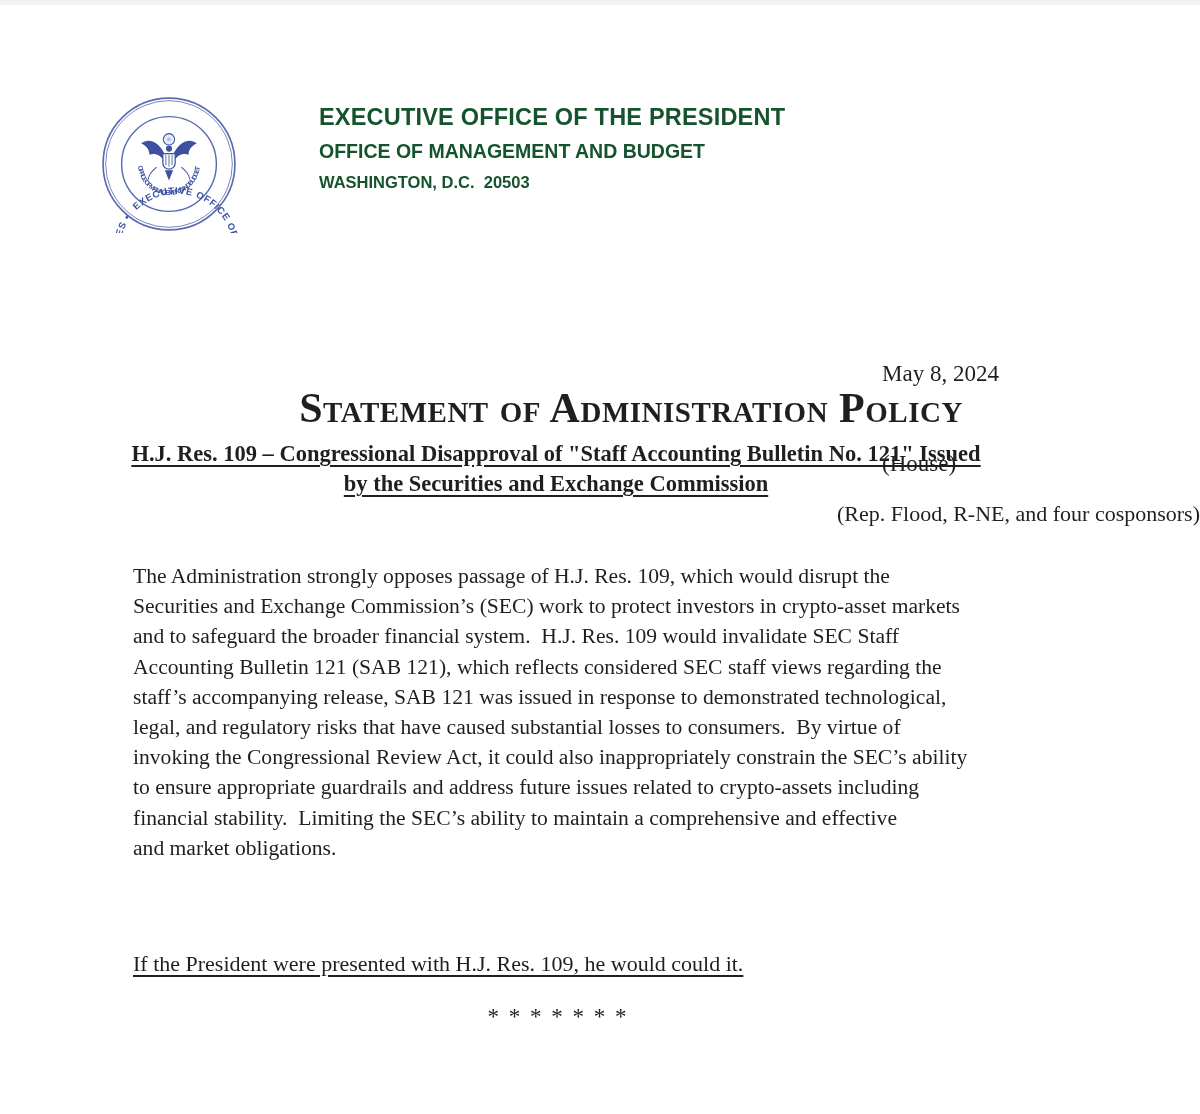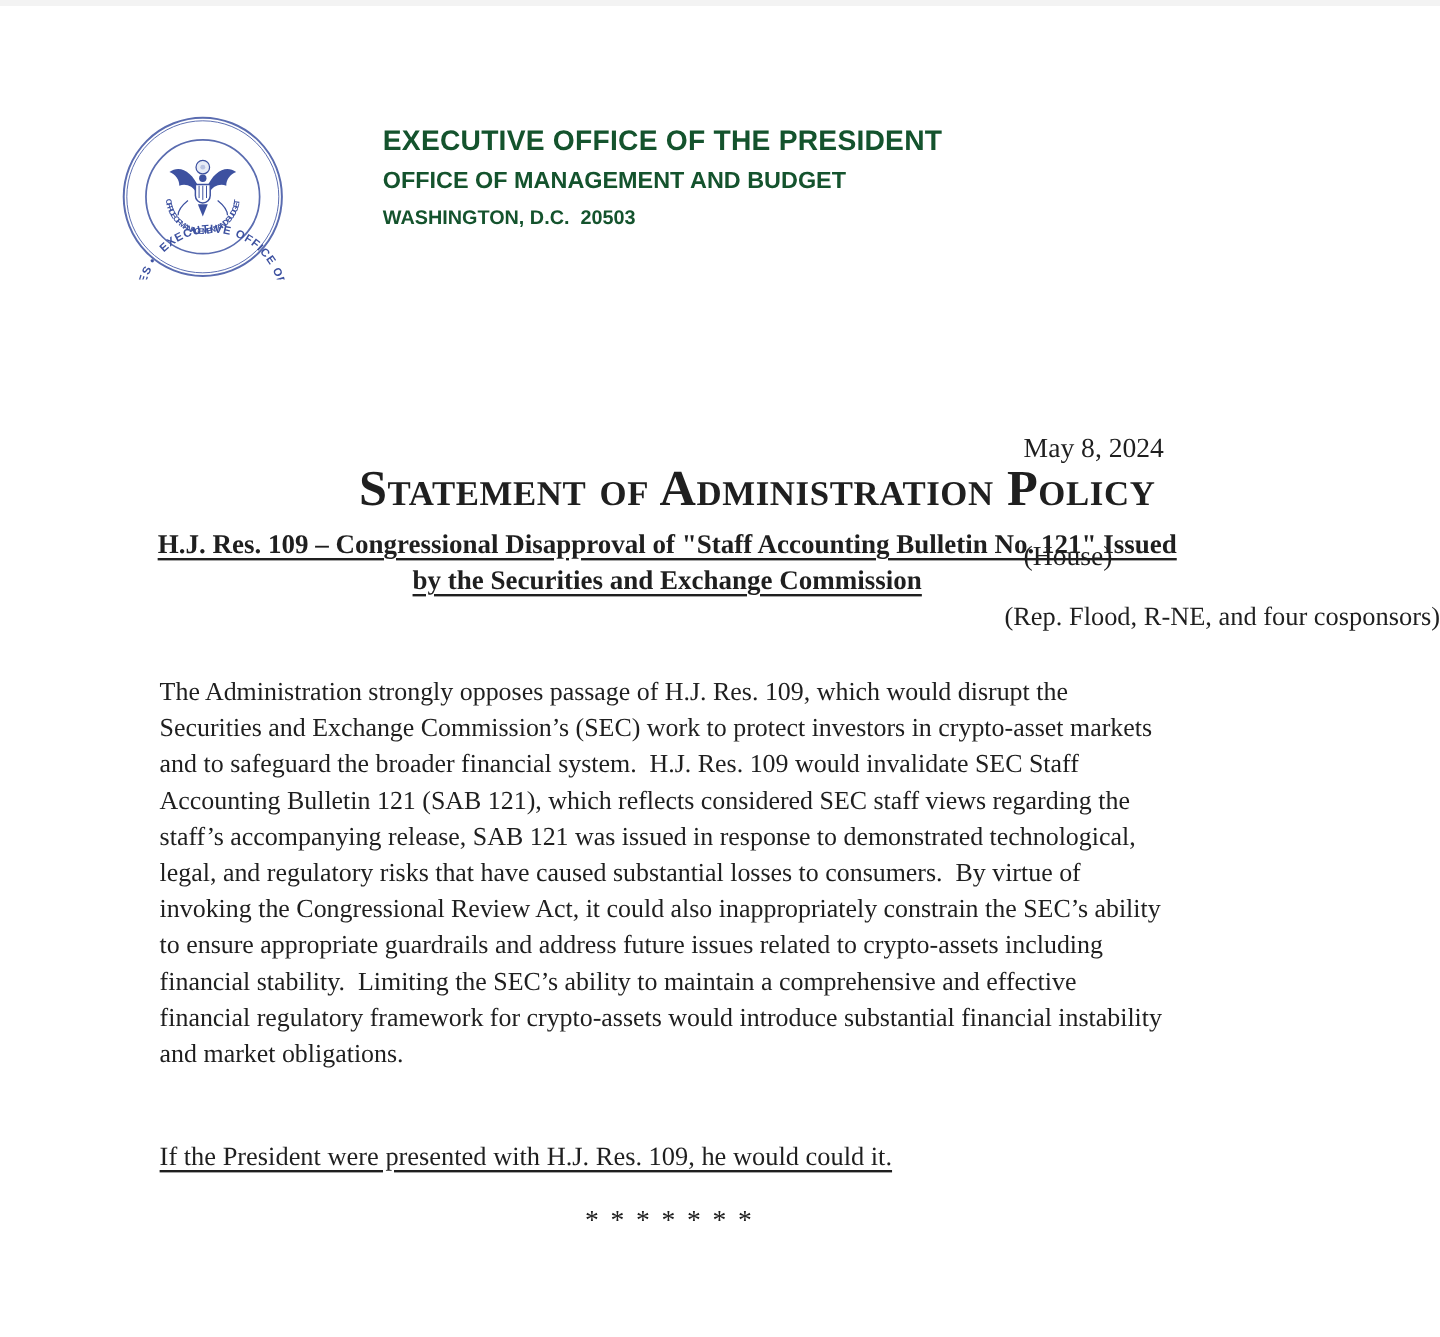--- a/index.html
+++ b/index.html
@@ -31,7 +31,7 @@
   .lh3 { font-size: 16.5px; white-space: pre; }
   
   .date-block {
-    position: absolute; left: 853px; top: 299px;
+    position: absolute; left: 882px; top: 299px;
     font-size: 23px; line-height: 30px; white-space: pre;
   }
   

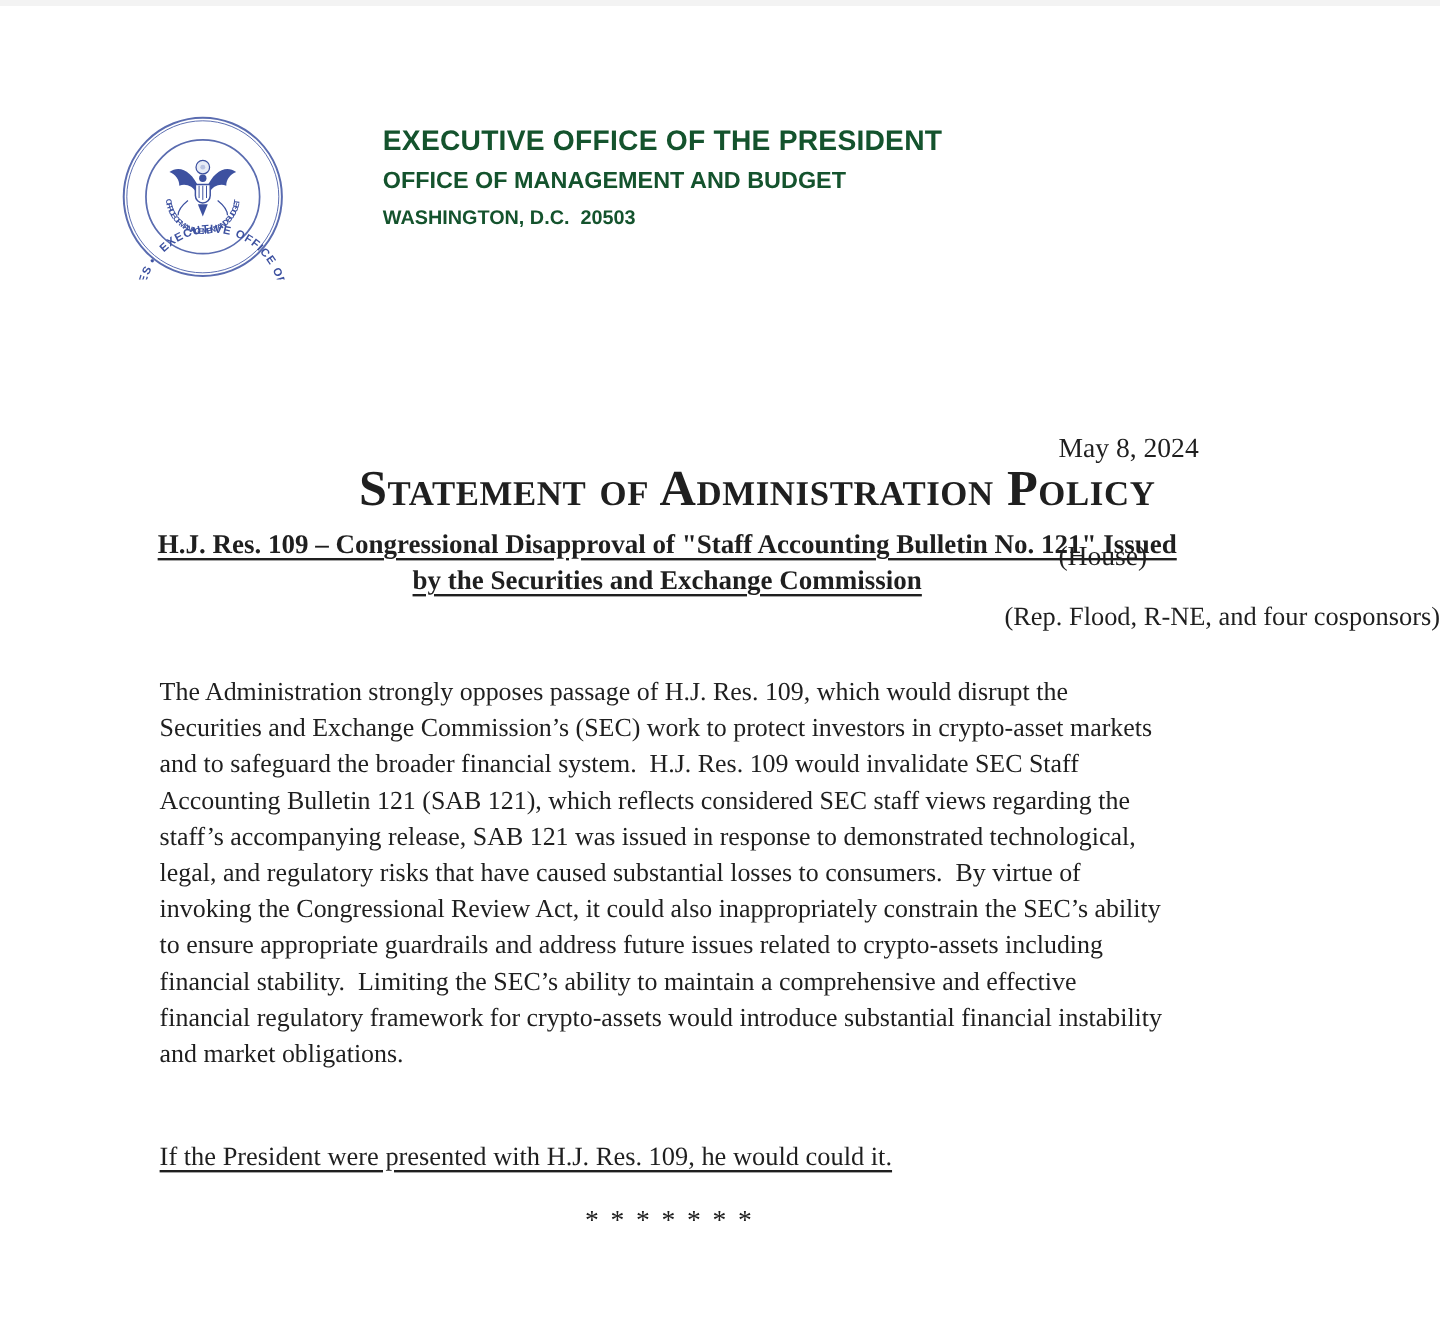--- a/index.html
+++ b/index.html
@@ -142,7 +142,6 @@
   <div class="bline">invoking the Congressional Review Act, it could also inappropriately constrain the SEC’s ability</div>
   <div class="bline">to ensure appropriate guardrails and address future issues related to crypto-assets including</div>
   <div class="bline">financial stability.  Limiting the SEC’s ability to maintain a comprehensive and effective</div>
-  <div class="bline">financial regulatory framework for crypto-assets would introduce substantial financial instability</div>
   <div class="bline">and market obligations.</div>
 </div>
 

